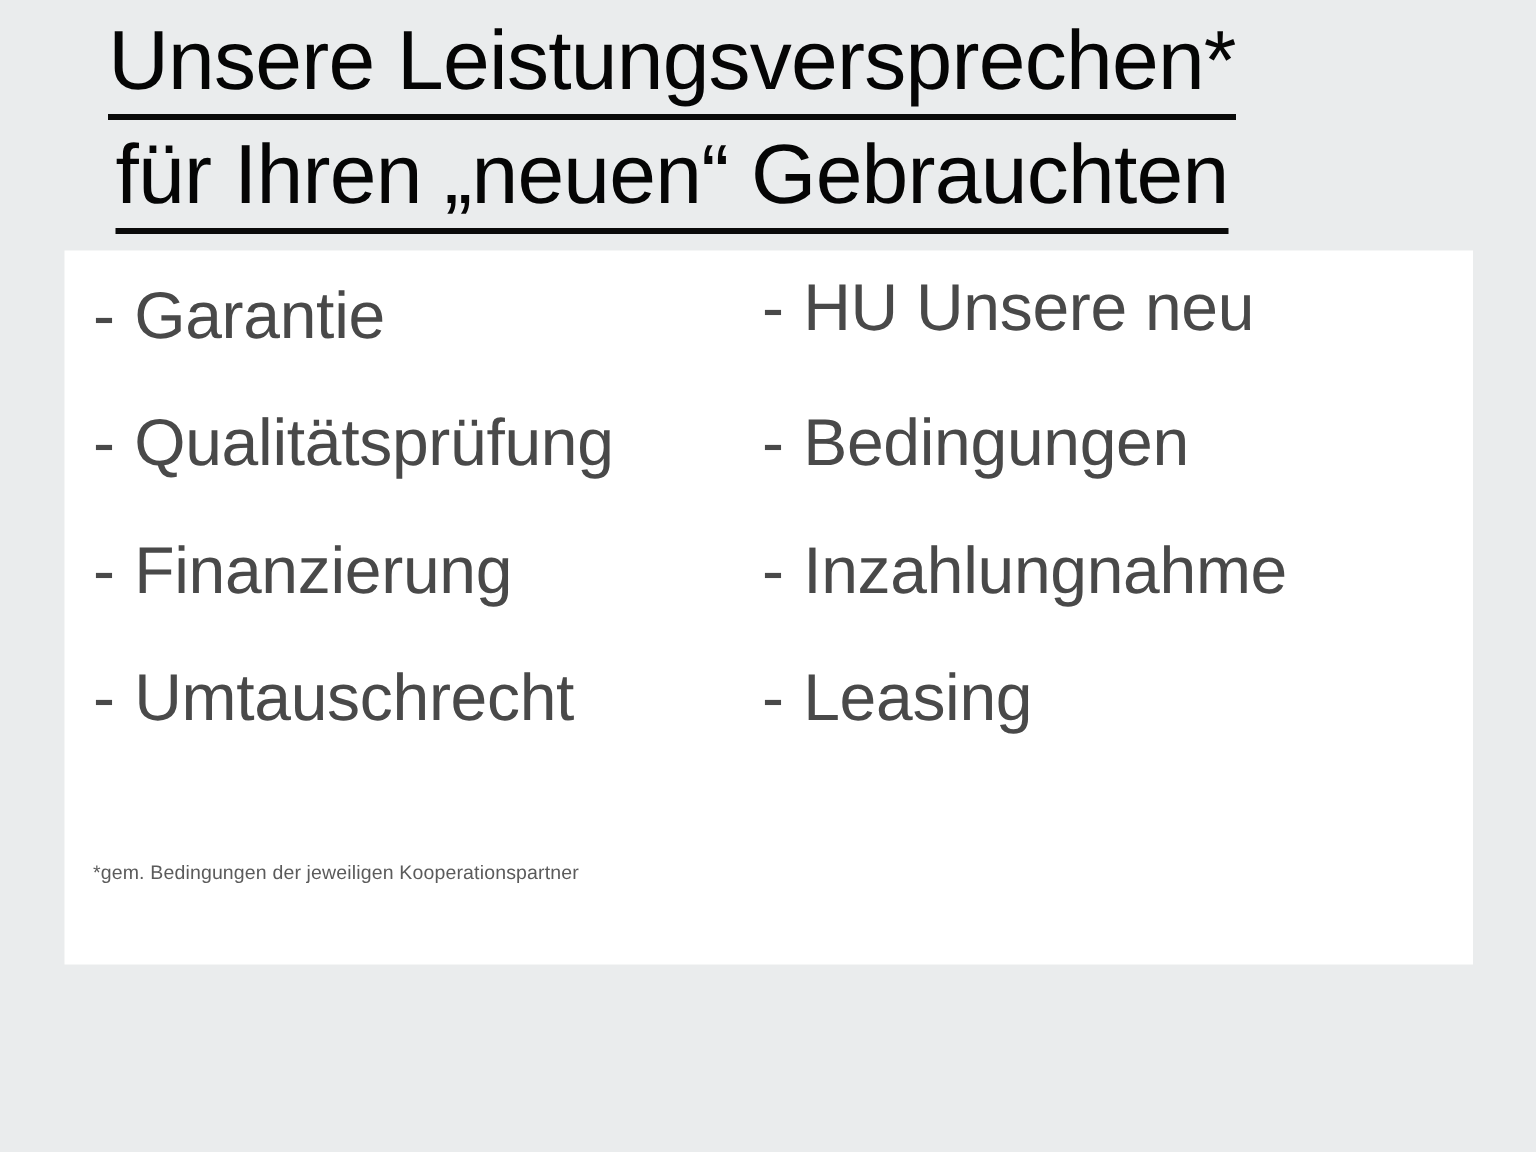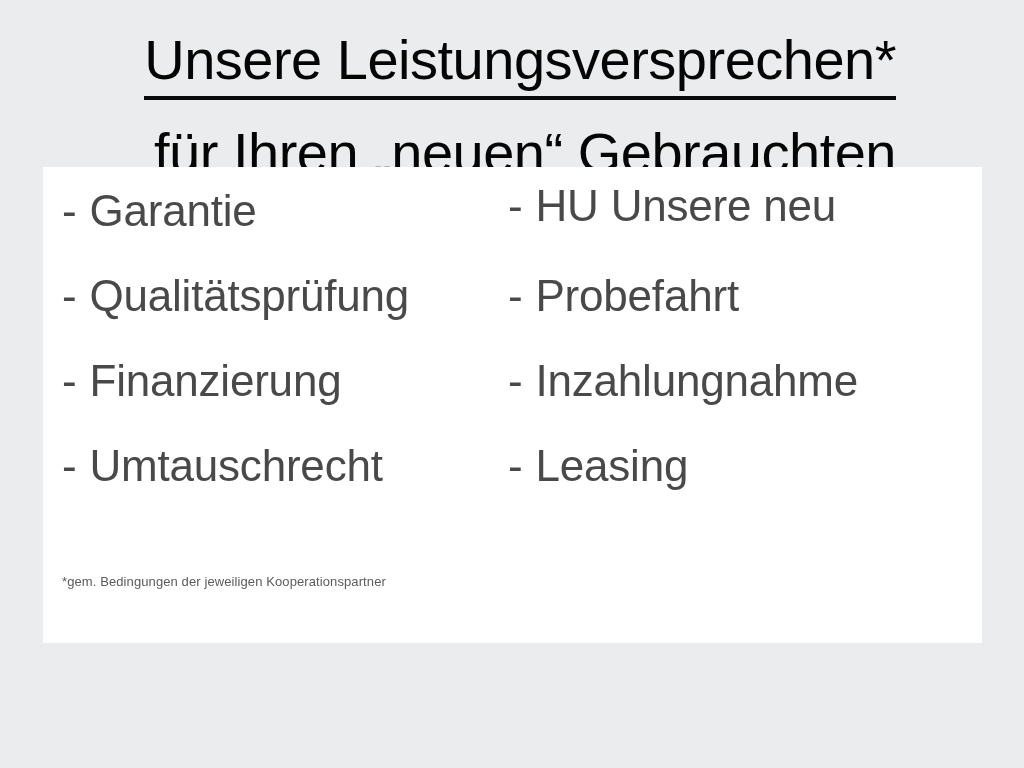--- a/index.html
+++ b/index.html
@@ -27,9 +27,9 @@
   .title-block {
     position: absolute;
     left: 0;
-    top: 25px;
+    top: 5px;
     width: 896px;
-    text-align: right;
+    text-align: center;
   }
 
   .title-line {

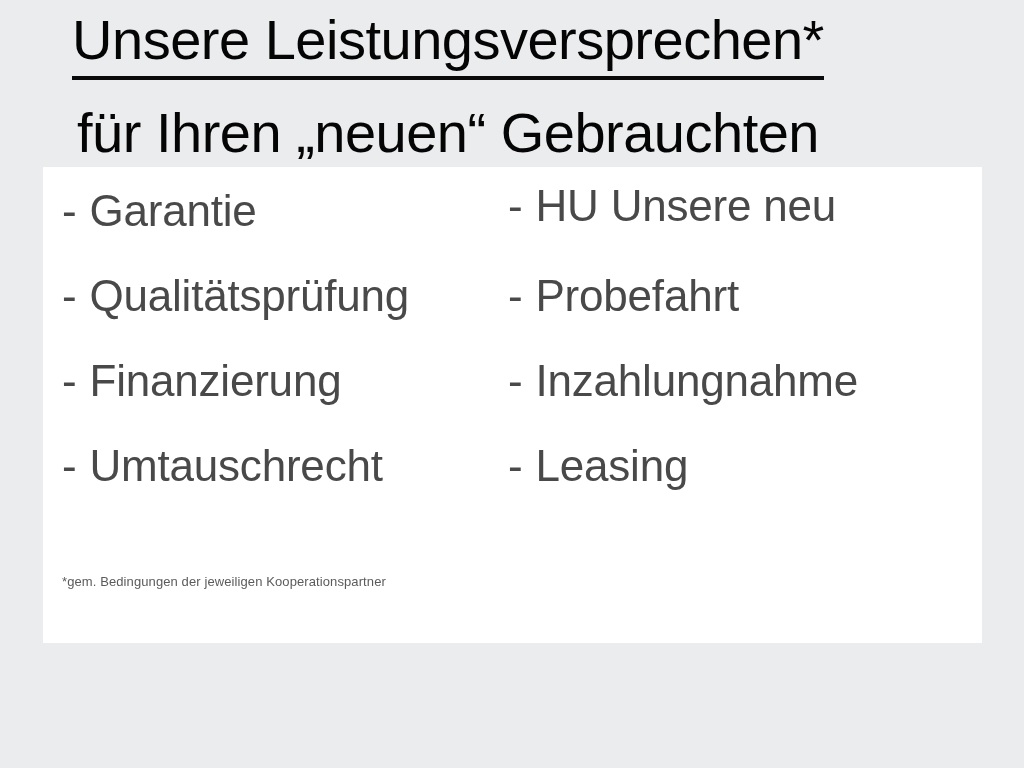--- a/index.html
+++ b/index.html
@@ -46,7 +46,7 @@
   }
 
   .title-line.line-2 {
-    margin-top: 18px;
+    margin-top: 1px;
   }
 
   

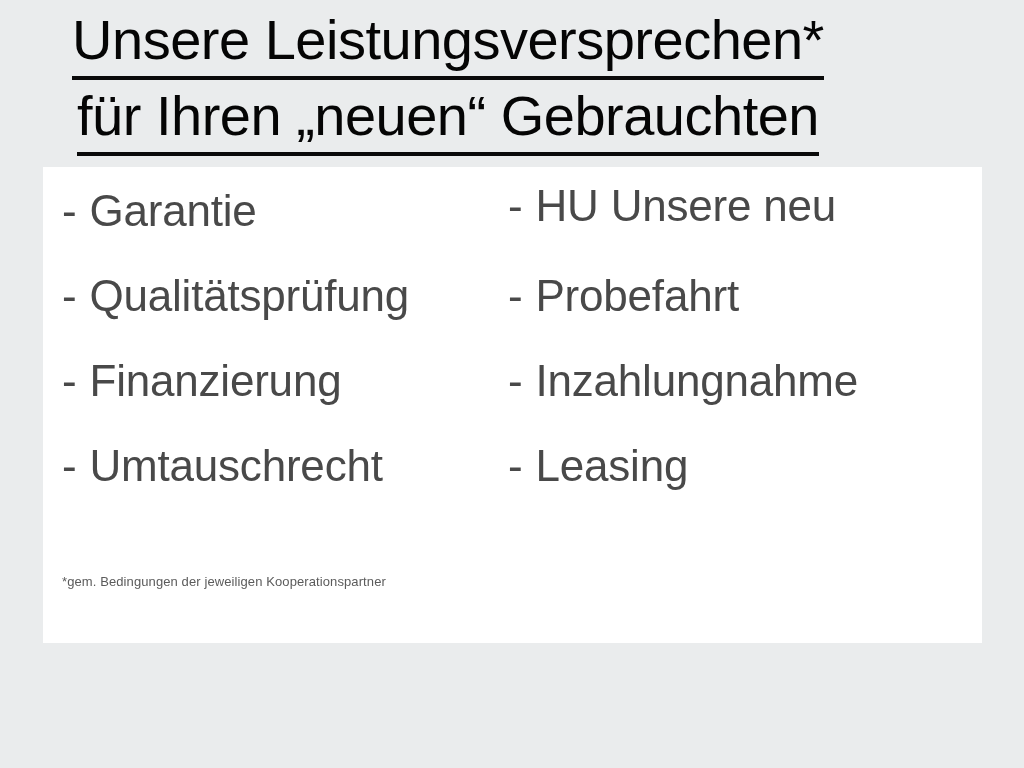--- a/index.html
+++ b/index.html
@@ -170,7 +170,7 @@
 
         <div class="promise-item">
           <span class="promise-dash">-</span>
-          <span>Probefahrt</span>
+          <span>Bedingungen</span>
         </div>
 
         <div class="promise-item">

